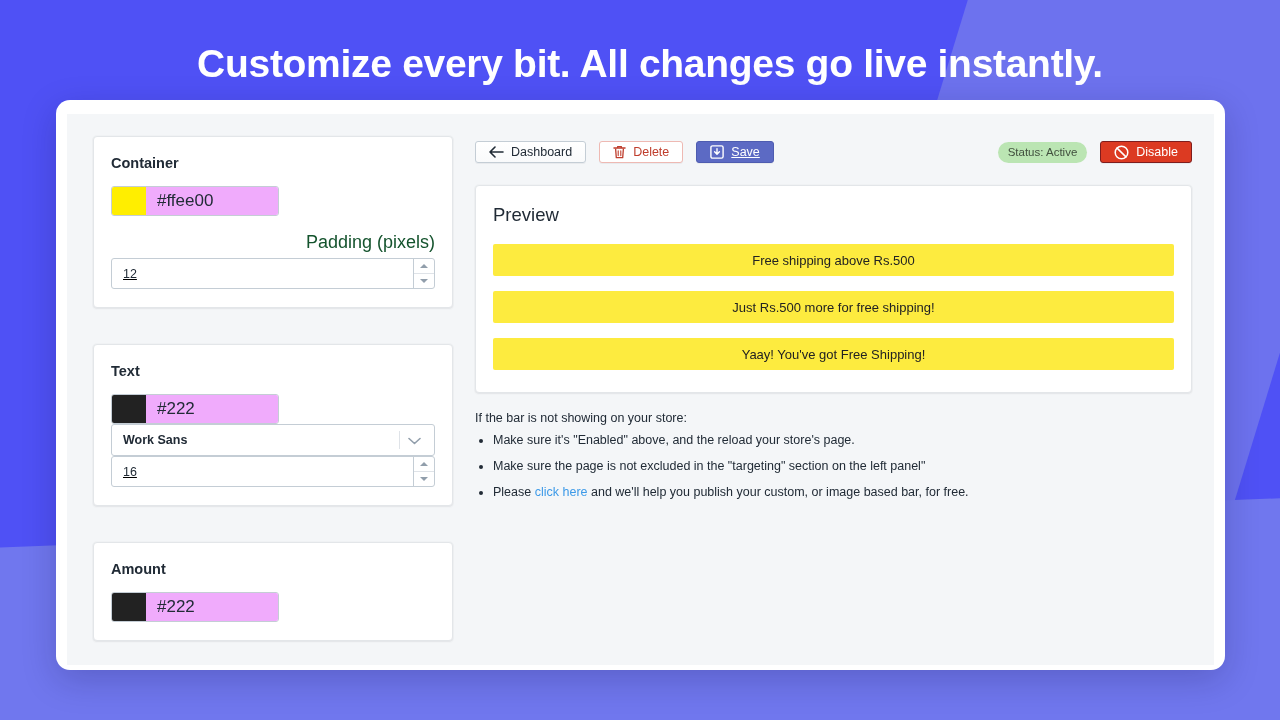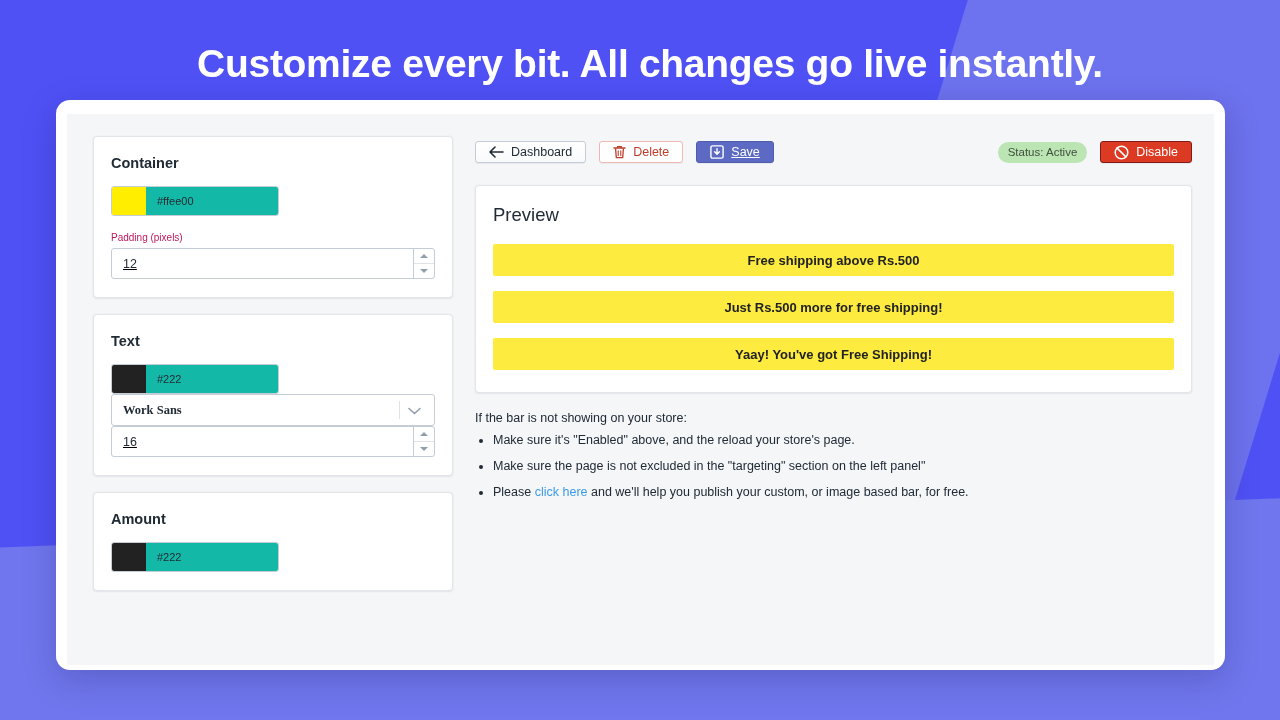--- a/index.html
+++ b/index.html
@@ -82,7 +82,7 @@
     border: 1px solid #e3e6e9;
     border-radius: 4px;
     padding: 18px 17px 18px 17px;
-    margin-bottom: 16px;
+    margin-bottom: 36px;
     box-shadow: 0 0 0 1px rgba(63,63,68,.02), 0 1px 2px rgba(63,63,68,.07);
   }
   .card-title {

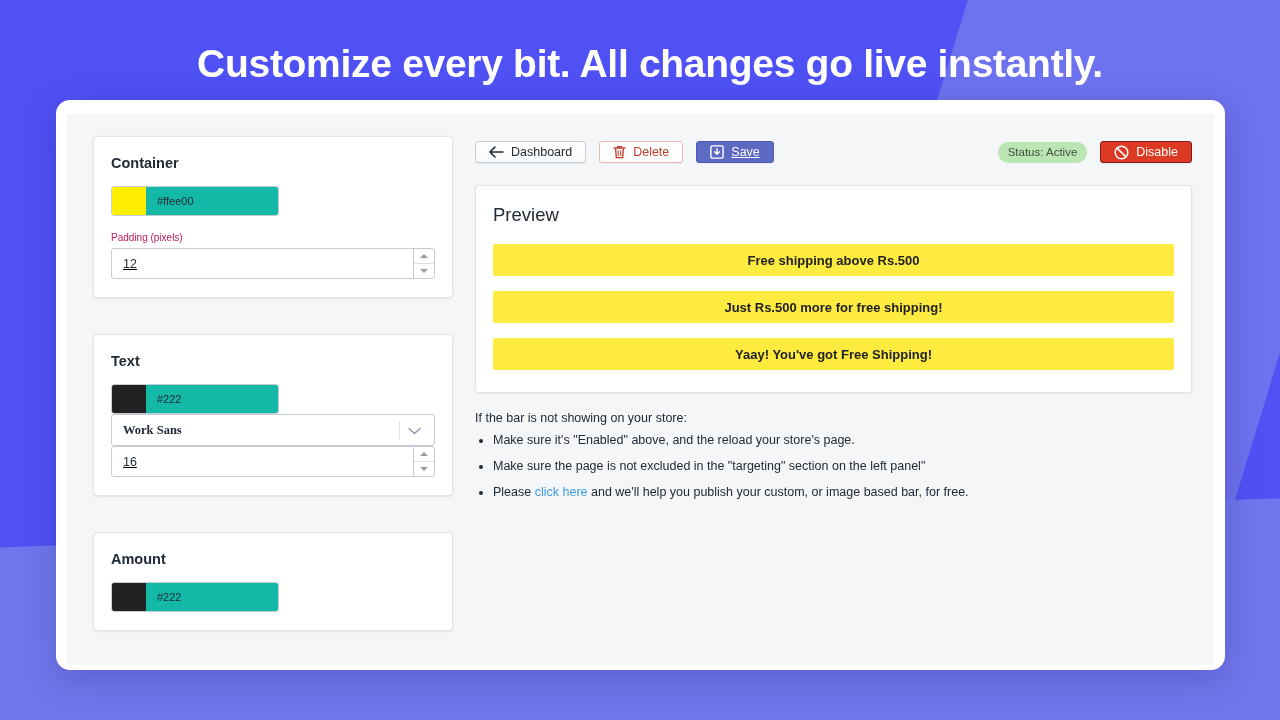--- a/index.html
+++ b/index.html
@@ -108,9 +108,9 @@
     display: flex;
     align-items: center;
     padding-left: 11px;
-    font-size: 11px;
-    color: #212b36;
-    background: #14b8a6;
+    font-size: 17px;
+    color: #212b36;
+    background: #f0abfc;
   }
 
   .field-label {

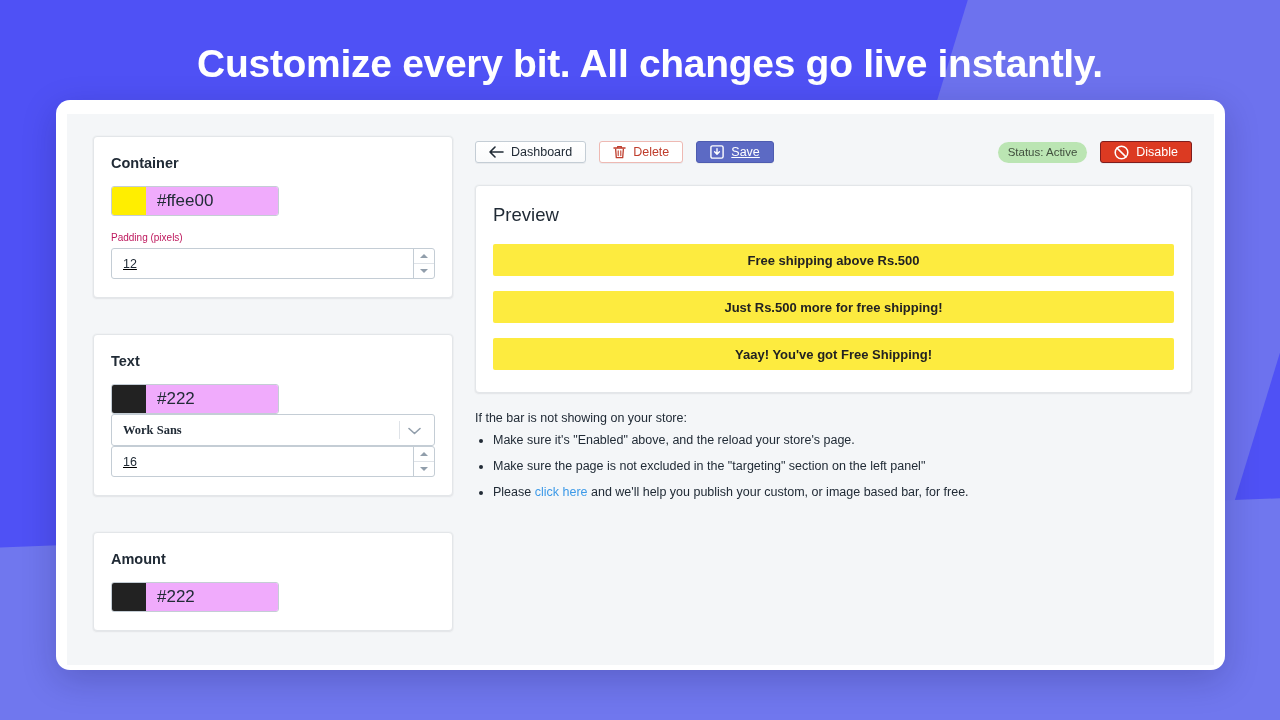--- a/index.html
+++ b/index.html
@@ -114,9 +114,10 @@
   }
 
   .field-label {
-    font-size: 10px;
-    color: #be185d;
+    font-size: 18px;
+    color: #14532d;
     margin: 16px 0 5px 0;
+    text-align: right;
   }
 
   .num-field {

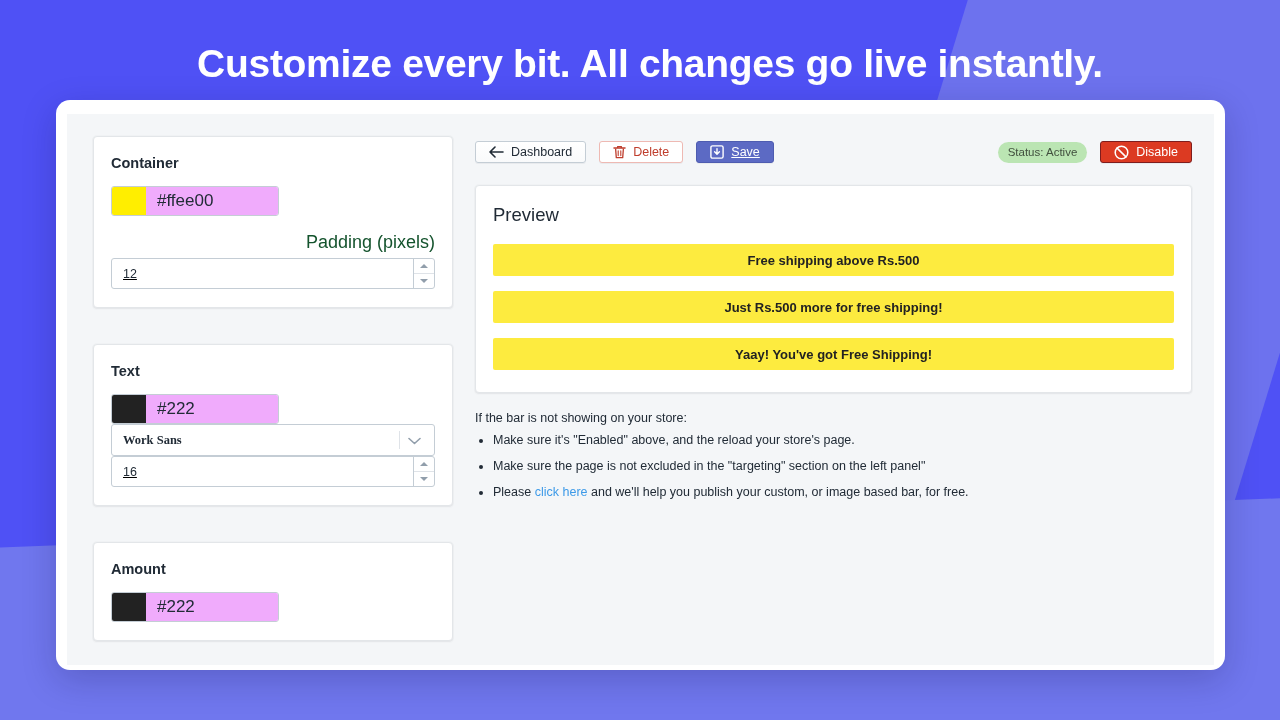--- a/index.html
+++ b/index.html
@@ -266,7 +266,7 @@
     align-items: center;
     justify-content: center;
     font-size: 13px;
-    font-weight: bold;
+    font-weight: normal;
     color: #222222;
     margin-bottom: 15px;
   }

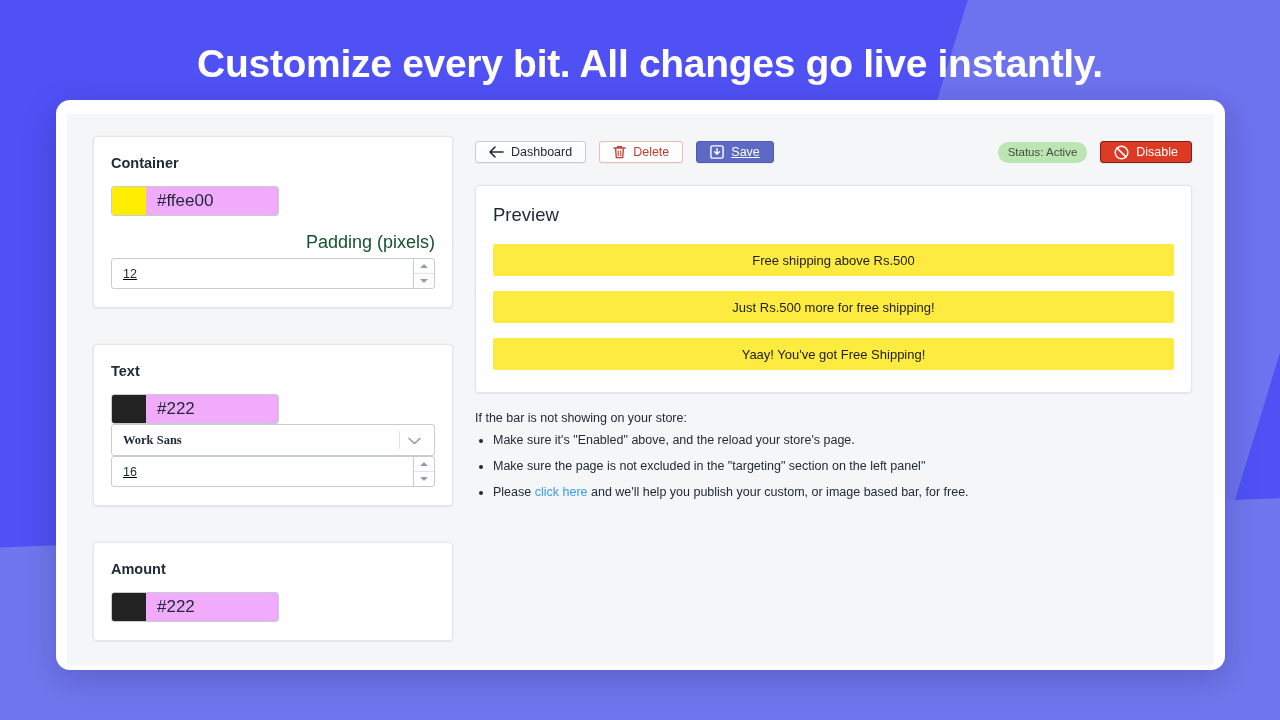--- a/index.html
+++ b/index.html
@@ -166,7 +166,6 @@
     background: #fff;
     display: flex;
     align-items: center;
-    font-family: Liberation Serif, serif;
   }
   .select-field .val {
     padding-left: 11px;

